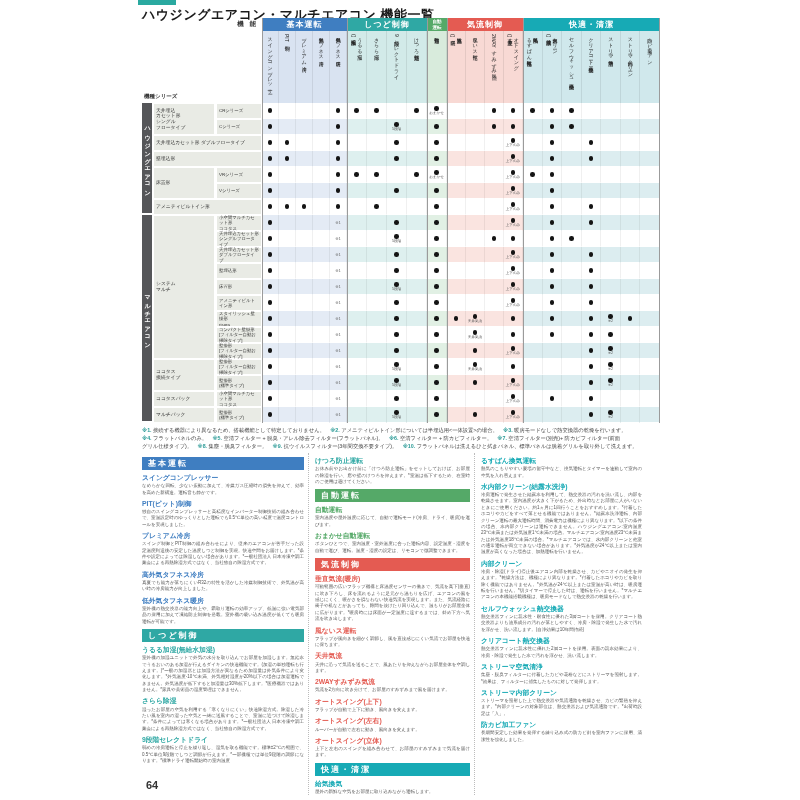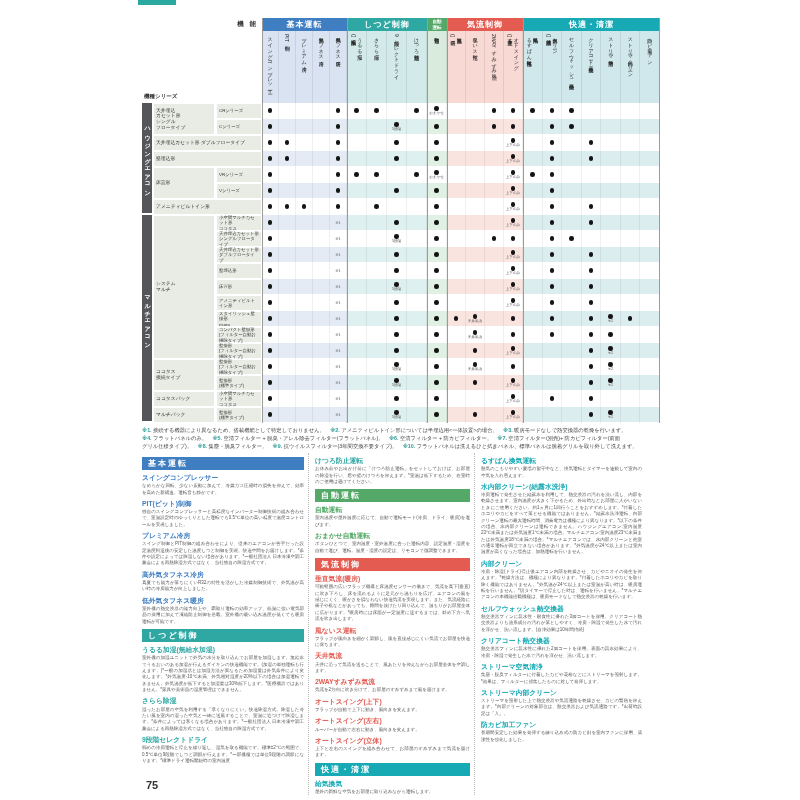--- a/index.html
+++ b/index.html
@@ -43,6 +43,7 @@
 
 <div class="page">
   <div class="abs top-tab"></div>
+  <div class="abs page-title">ハウジングエアコン・マルチエアコン 機能一覧</div>
   <div class="abs" id="feature-table">
       <div class="abs fn-label" style="left: 60px; top: 2px; width: 56px;">機 能</div>
       <div class="abs grp-hdr" style="left: 120px; top: 0px; width: 85px; background: rgb(63, 126, 193);">基本運転</div>

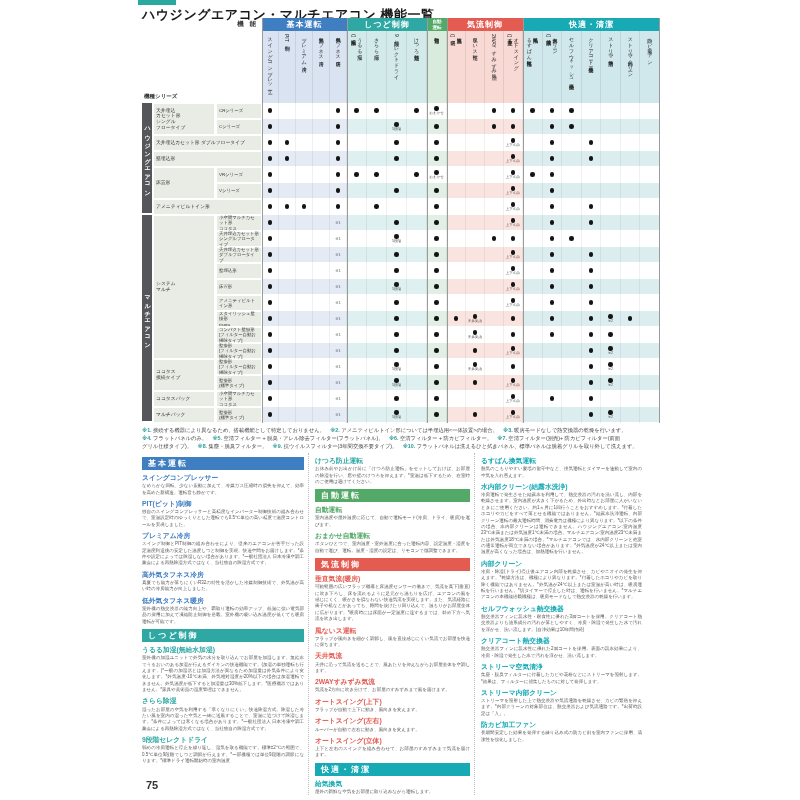--- a/index.html
+++ b/index.html
@@ -1014,7 +1014,7 @@
         <div class="det-body">長期間安定した効果を発揮する練り込み式の防カビ剤を室内ファンに採用、清潔性を強化しました。</div>
       </div>
     </div>
-  <div class="abs page-num">75</div>
+  <div class="abs page-num">64</div>
 </div>
 
 </body></html>

